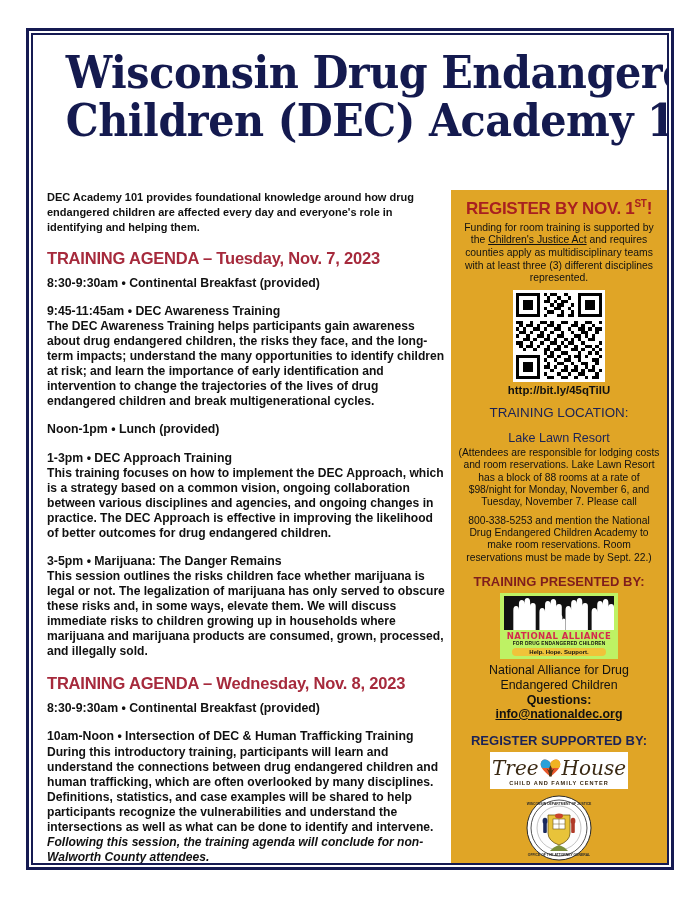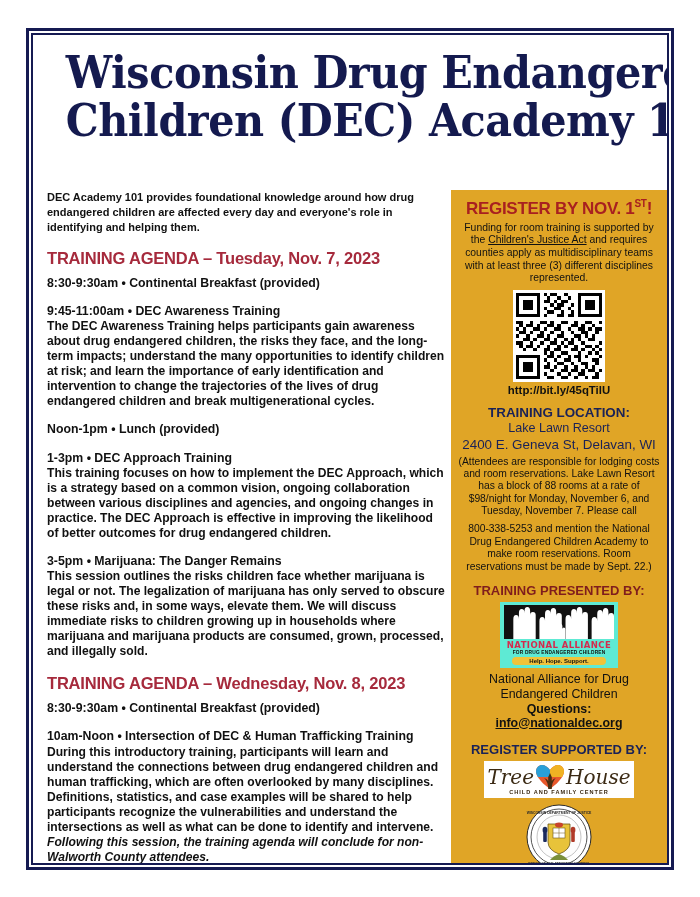--- a/index.html
+++ b/index.html
@@ -268,7 +268,7 @@
         </div>
 
         <div class="sess gap-md">
-          <div class="sess-title">9:45-11:00am • DEC Awareness Training</div>
+          <div class="sess-title">9:45-11:45am • DEC Awareness Training</div>
           <div class="sess-body">The DEC Awareness Training helps participants gain awareness about drug endangered children, the risks they face, and the long-term impacts; understand the many opportunities to identify children at risk; and learn the importance of early identification and intervention to change the trajectories of the lives of drug endangered children and break multigenerational cycles.</div>
         </div>
 

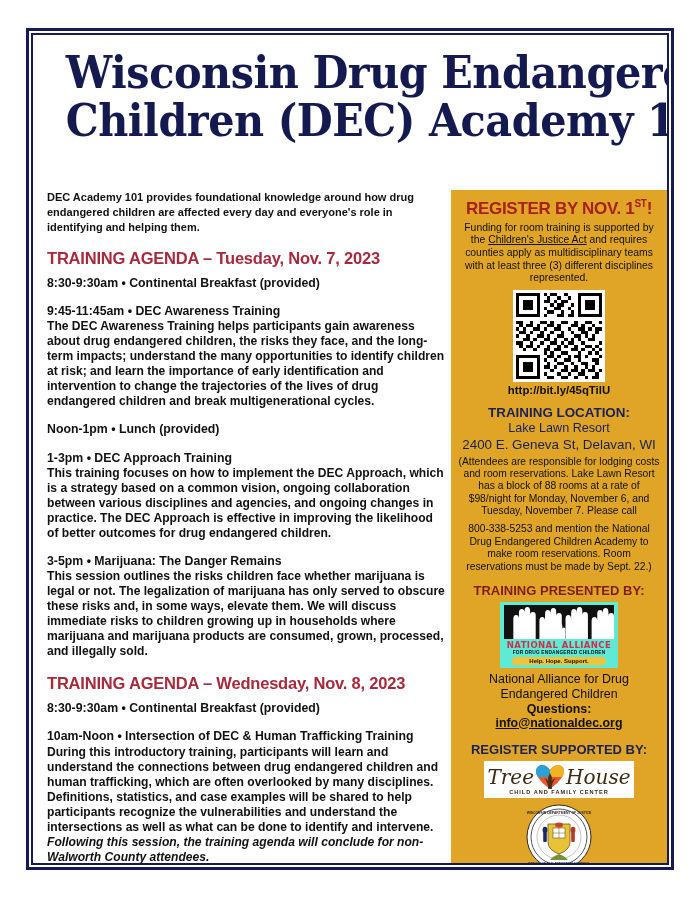--- a/index.html
+++ b/index.html
@@ -124,9 +124,9 @@
   }
   .loc-head {
     font-size: 13.4px;
-    font-weight: bold;
+    font-weight: normal;
     color: #1a2257;
-    margin: 0 0 1px 0;
+    margin: 0 0 11px 0;
   }
   .loc-name {
     font-size: 12.6px;

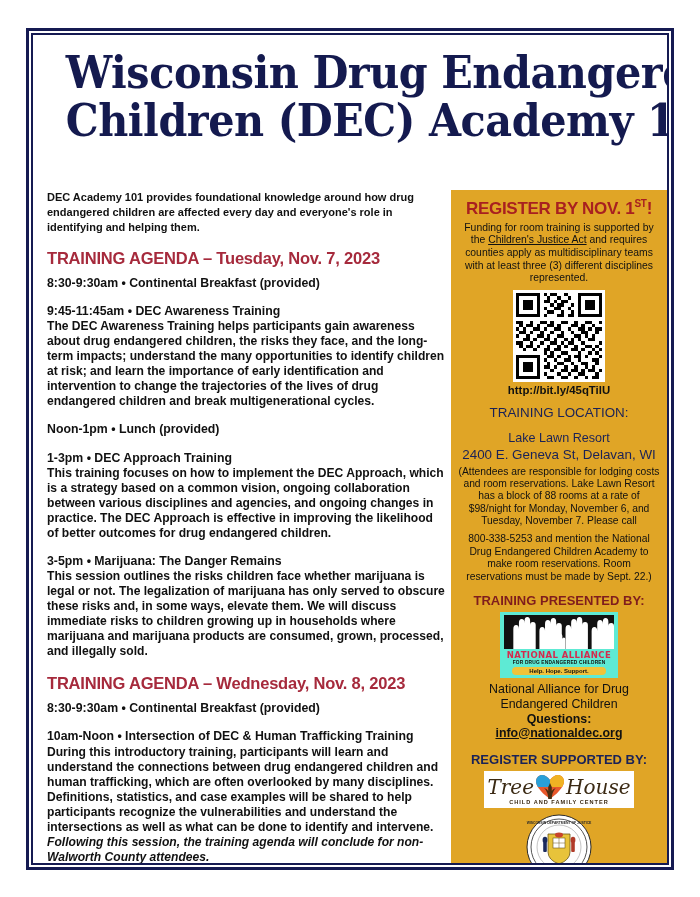--- a/index.html
+++ b/index.html
@@ -475,7 +475,6 @@
 
         <div class="loc-head">TRAINING LOCATION:</div>
         <div class="loc-name">Lake Lawn Resort</div>
-        <div class="loc-addr">2400 E. Geneva St, Delavan, WI</div>
         <div class="loc-note">(Attendees are responsible for lodging costs and room reservations. Lake Lawn Resort has a block of 88 rooms at a rate of $98/night for Monday, November 6, and Tuesday, November 7. Please call</div>
         <div class="loc-note2">800-338-5253 and mention the National Drug Endangered Children Academy to make room reservations. Room reservations must be made by Sept. 22.)</div>
 

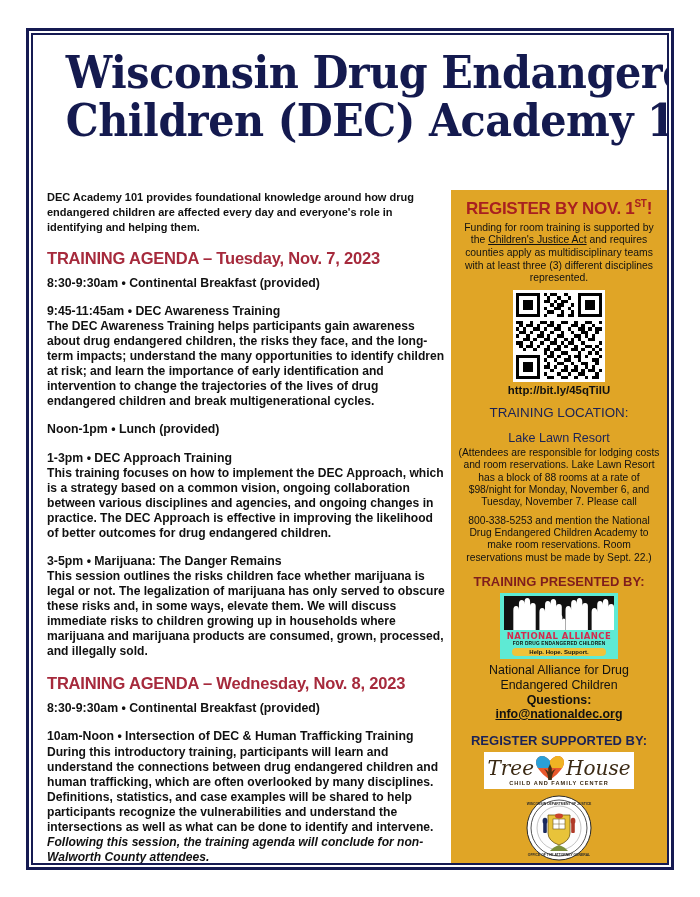--- a/index.html
+++ b/index.html
@@ -158,7 +158,7 @@
   }
   .logo-nadec {
     width: 118px;
-    background: #5eead4;
+    background: #bef264;
     margin: 0 auto 4px auto;
     padding: 3px 4px 3px 4px;
     box-sizing: border-box;

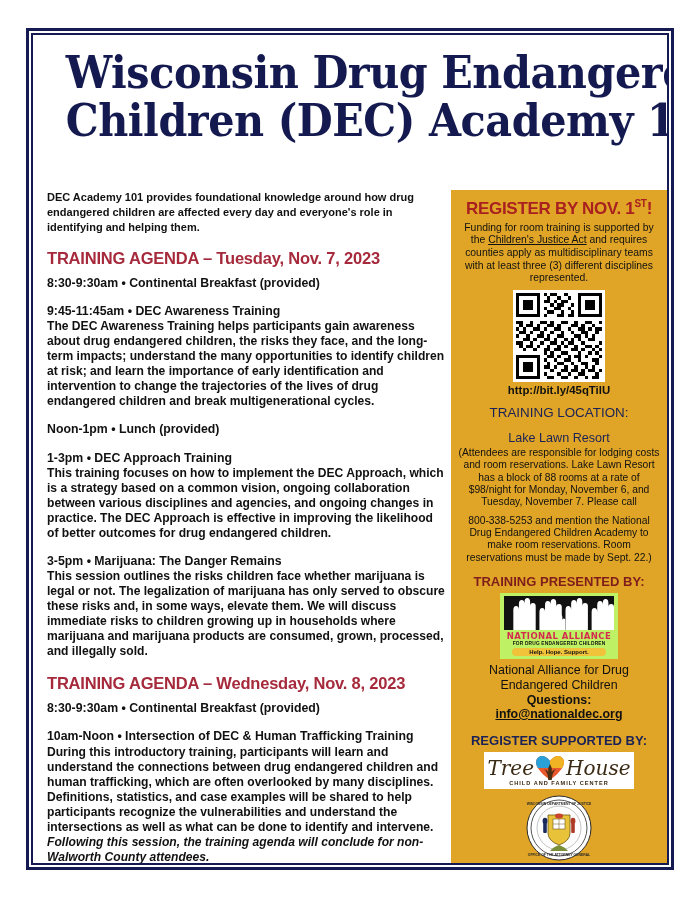--- a/index.html
+++ b/index.html
@@ -216,7 +216,7 @@
     margin: 0 0 4px 0;
   }
   .logo-tree {
-    width: 150px;
+    width: 138px;
     background: #ffffff;
     margin: 0 auto;
     padding: 3px 2px;

